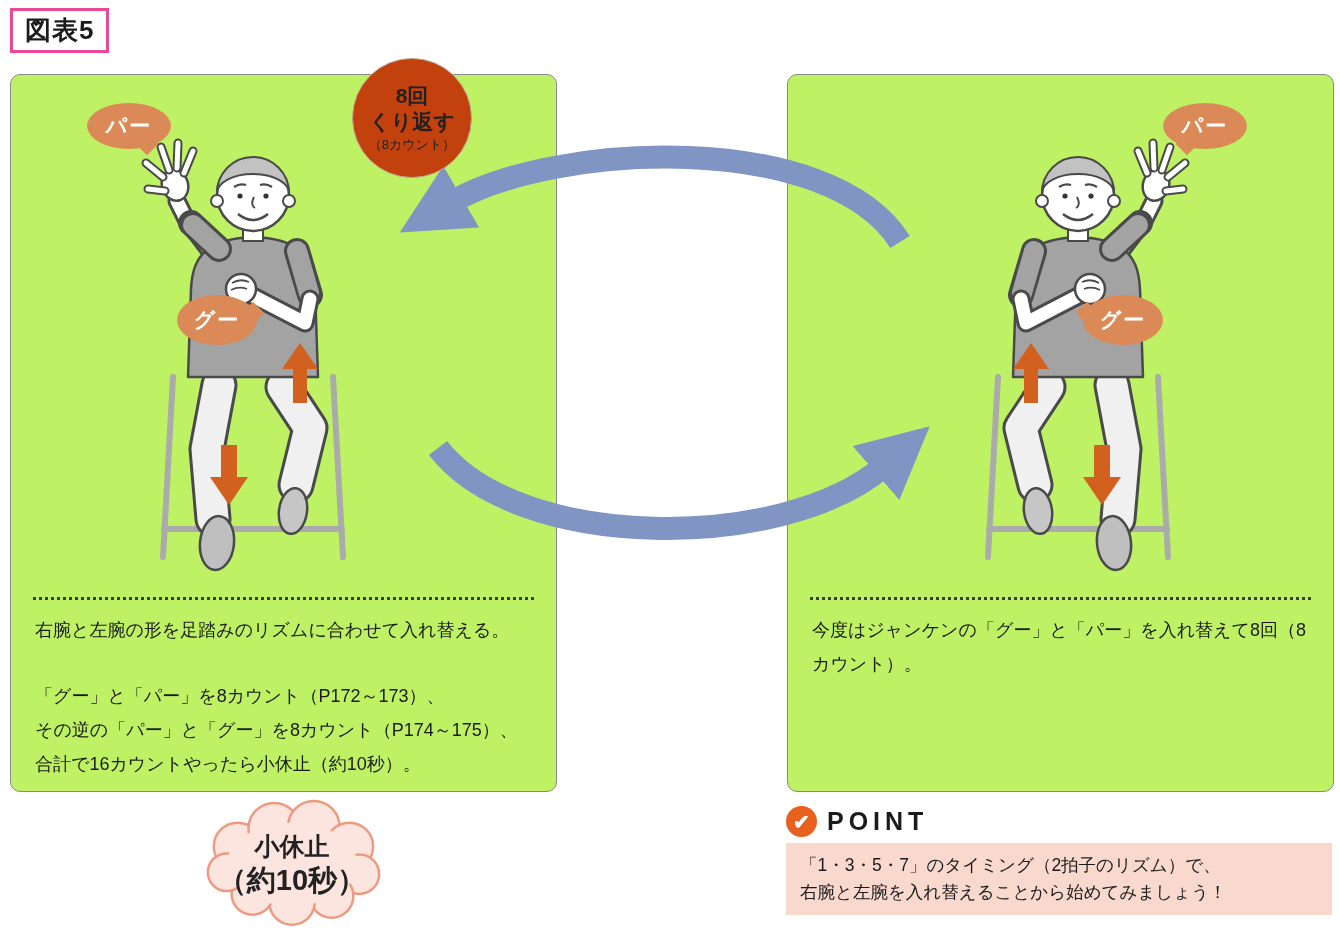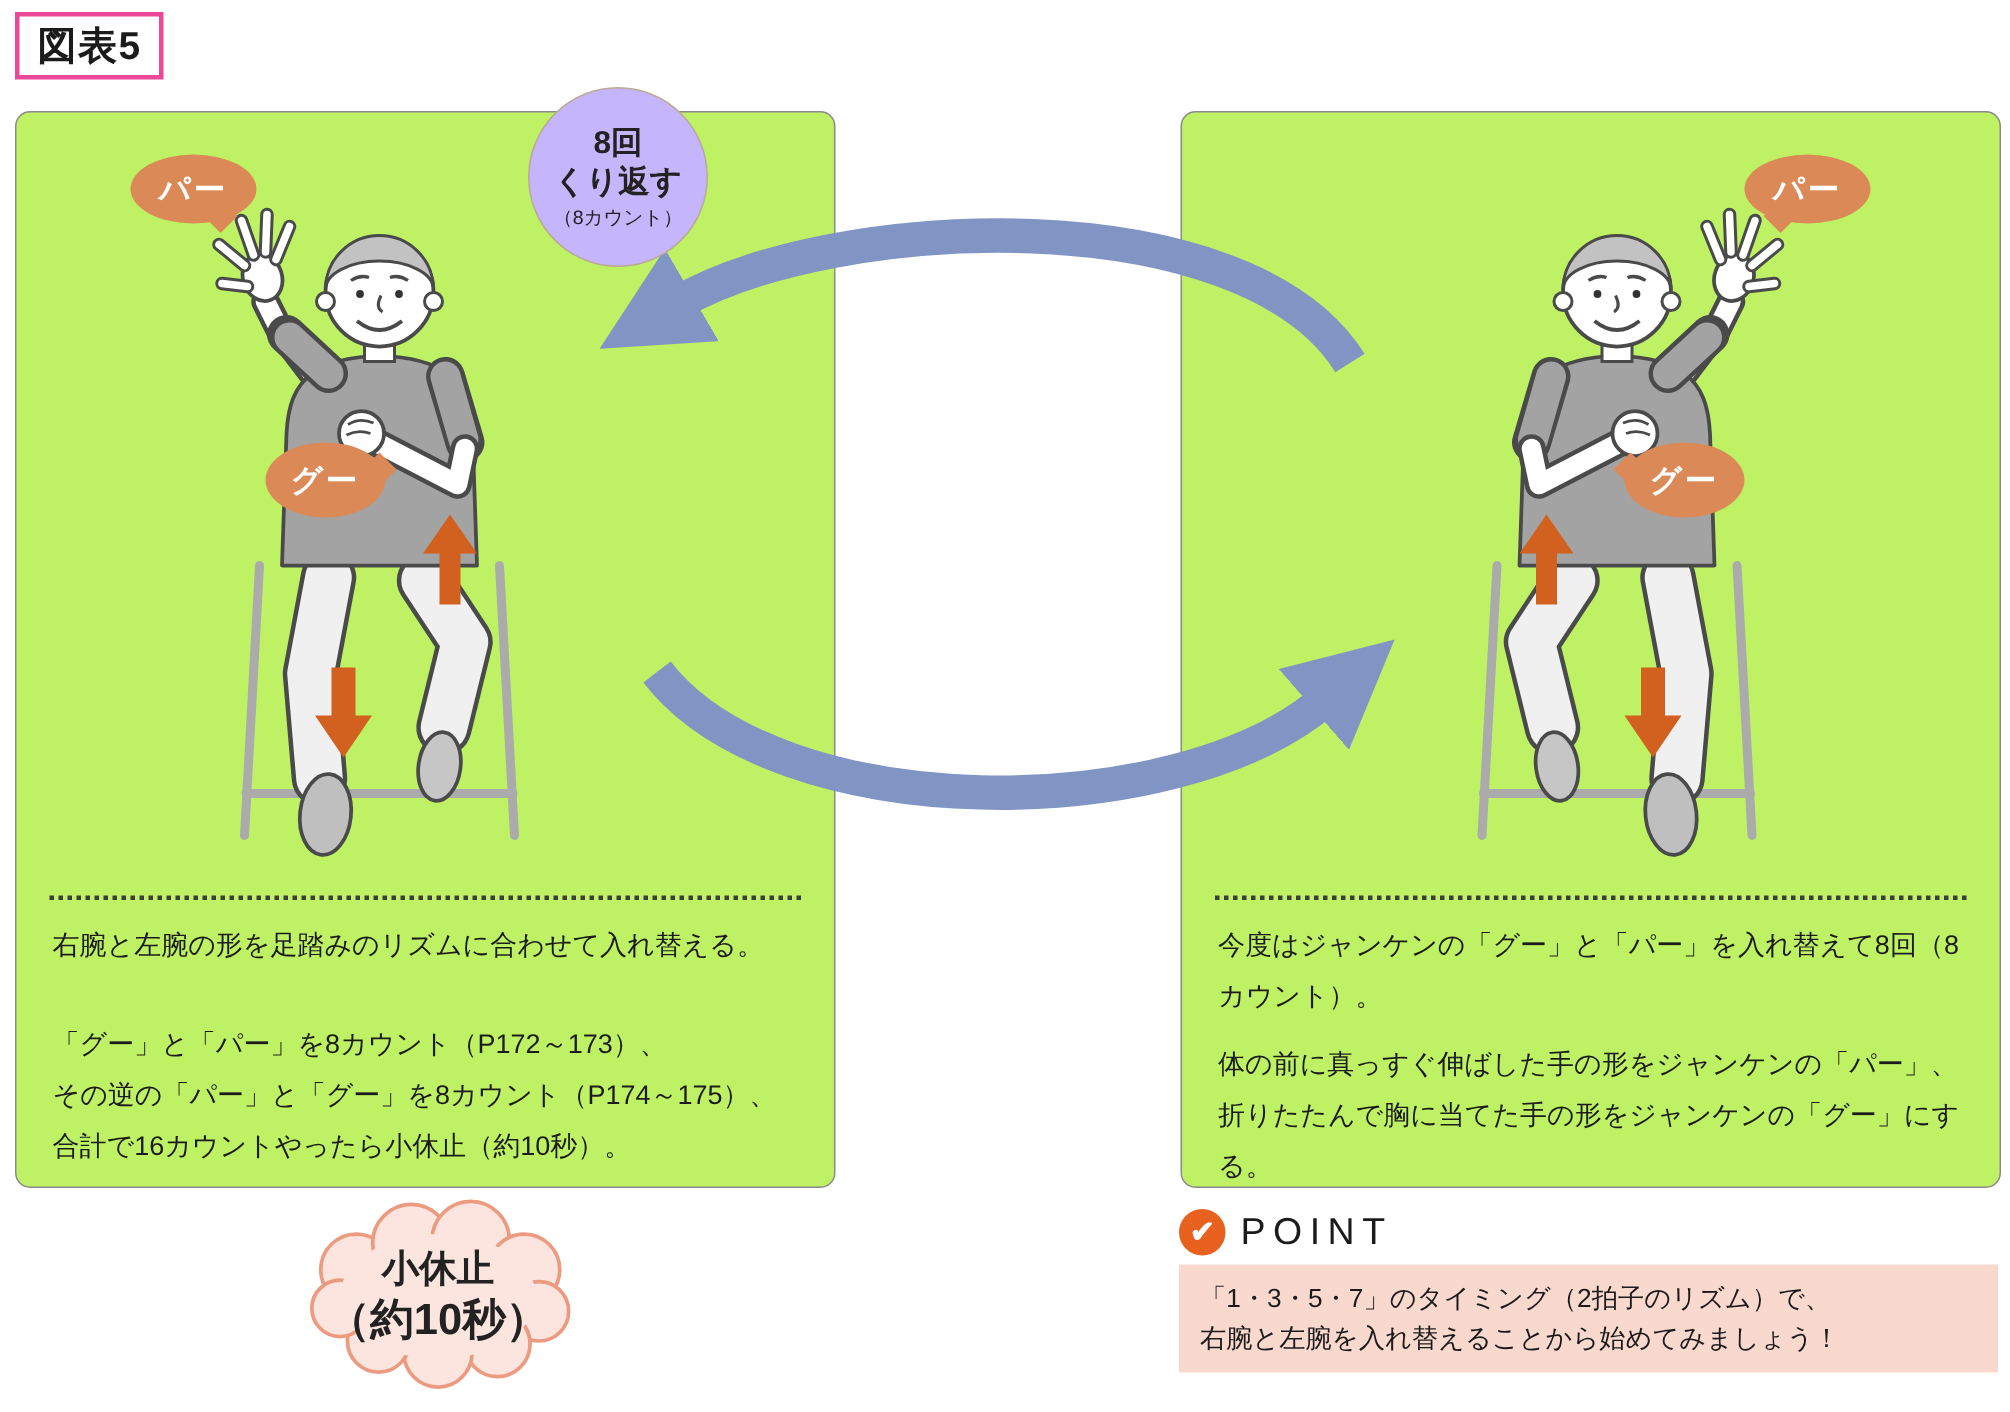--- a/index.html
+++ b/index.html
@@ -37,7 +37,7 @@
   .line{display:block;}
 
   .repeat-bubble{position:absolute;left:352px;top:58px;width:118px;height:118px;border-radius:50%;
-    background:#c4b5fd;border:1.5px solid #BCA austin;border:1.5px solid #BCA997;z-index:6;display:flex;
+    background:#c2410c;border:1.5px solid #BCA austin;border:1.5px solid #BCA997;z-index:6;display:flex;
     flex-direction:column;align-items:center;justify-content:center;line-height:1.25;}
   .rb-big{font-size:21px;font-weight:bold;color:#222;}
   .rb-small{font-size:13px;color:#222;margin-top:2px;}

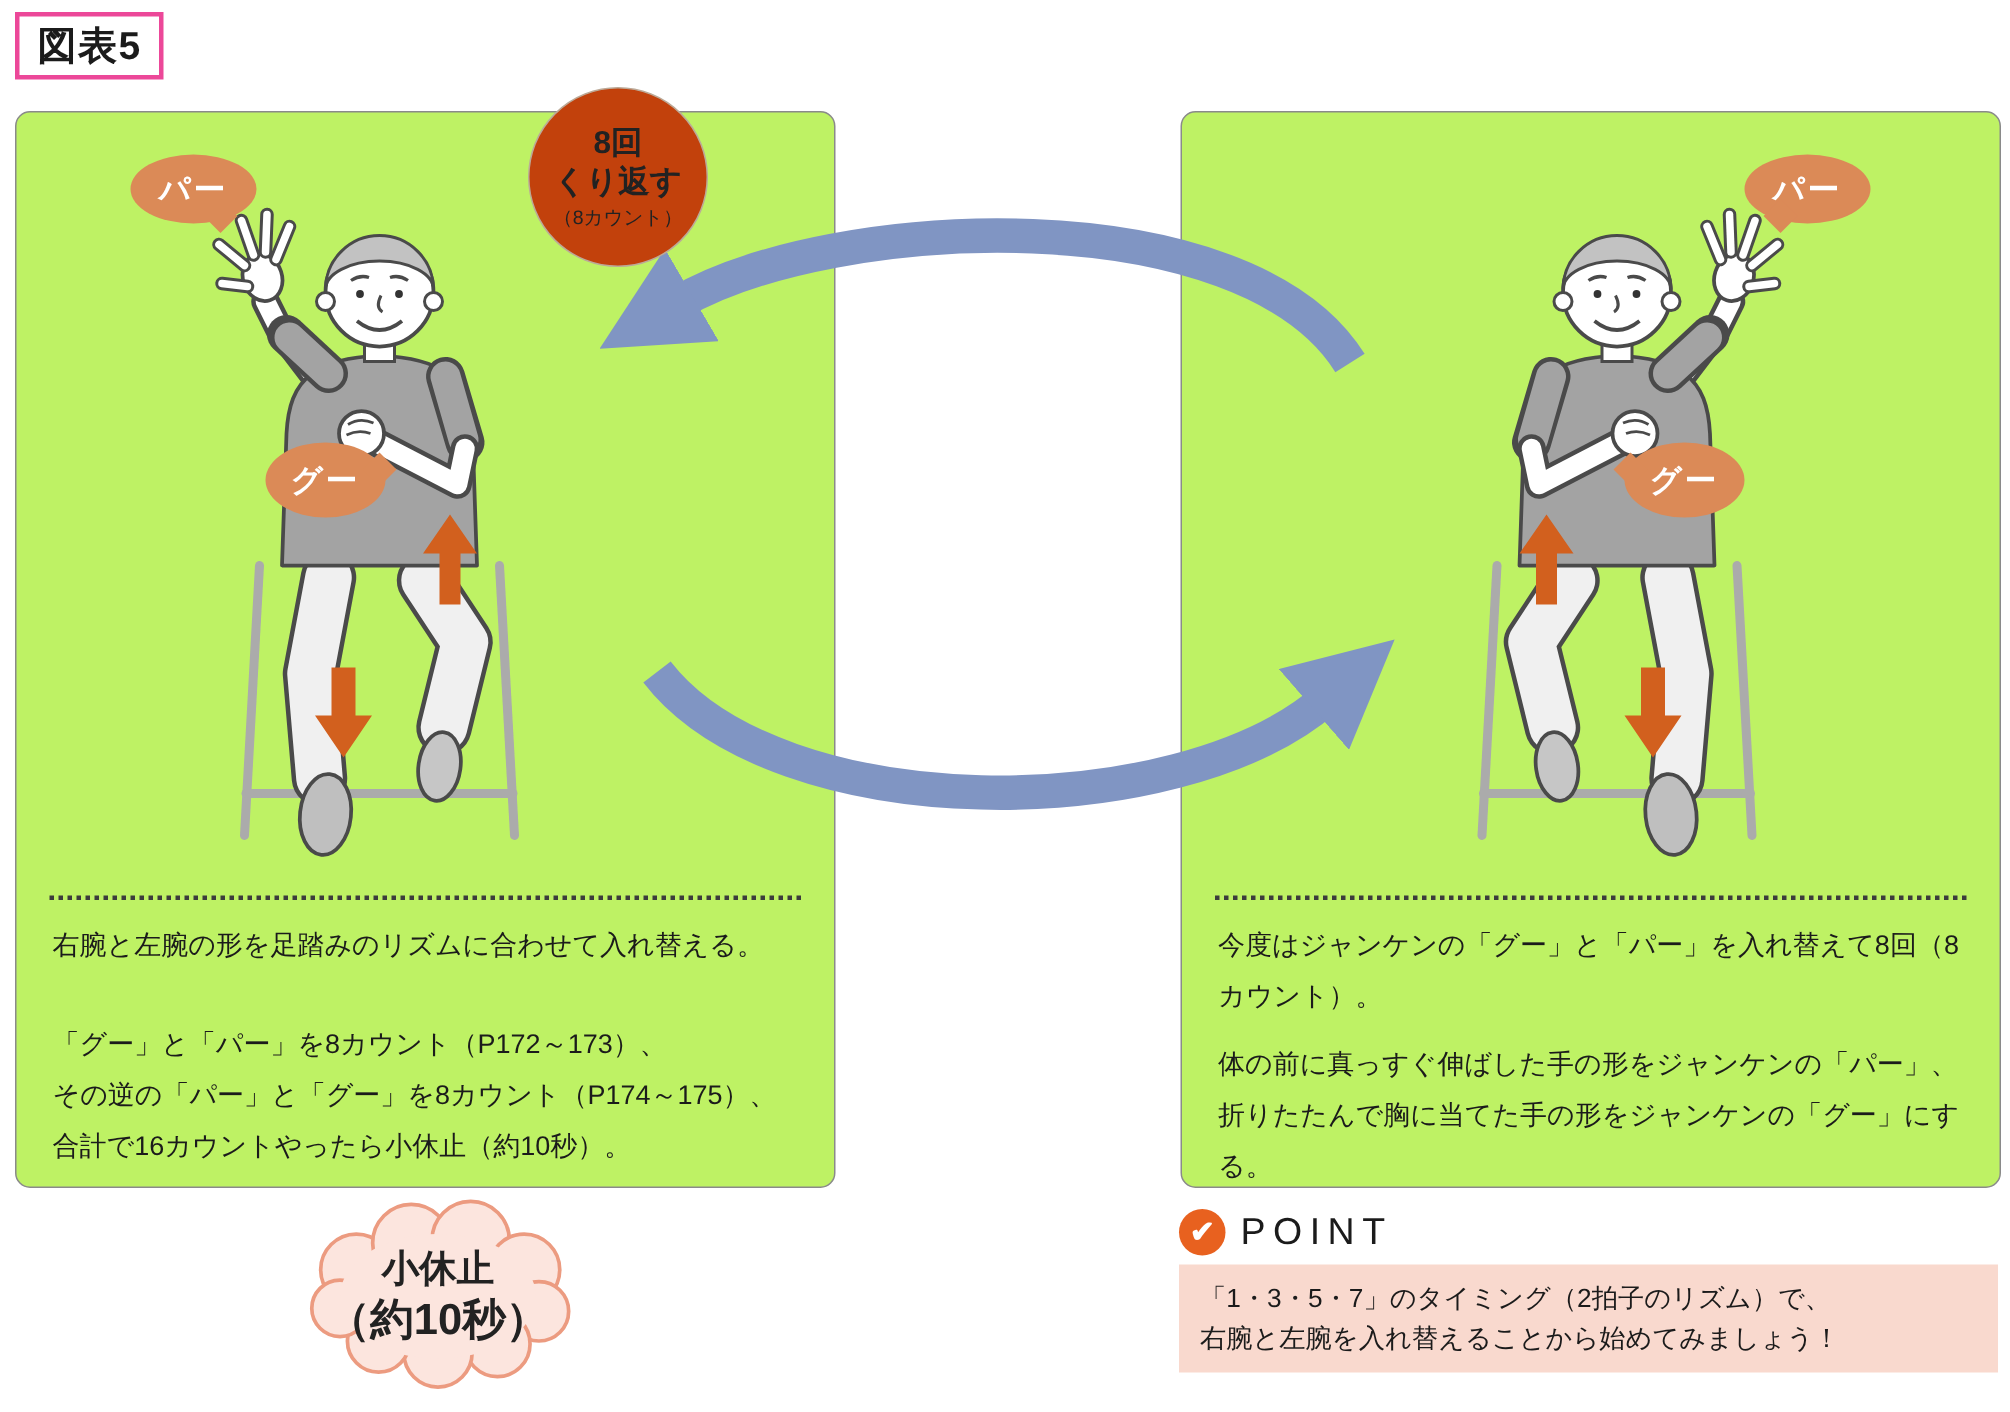--- a/index.html
+++ b/index.html
@@ -199,7 +199,6 @@
     <div class="dotted"></div>
     <div class="panel-text">
       <p>今度はジャンケンの「グー」と「パー」を入れ替えて8回（8カウント）。</p>
-      <p>体の前に真っすぐ伸ばした手の形をジャンケンの「パー」、折りたたんで胸に当てた手の形をジャンケンの「グー」にする。</p>
     </div>
   </section>
 

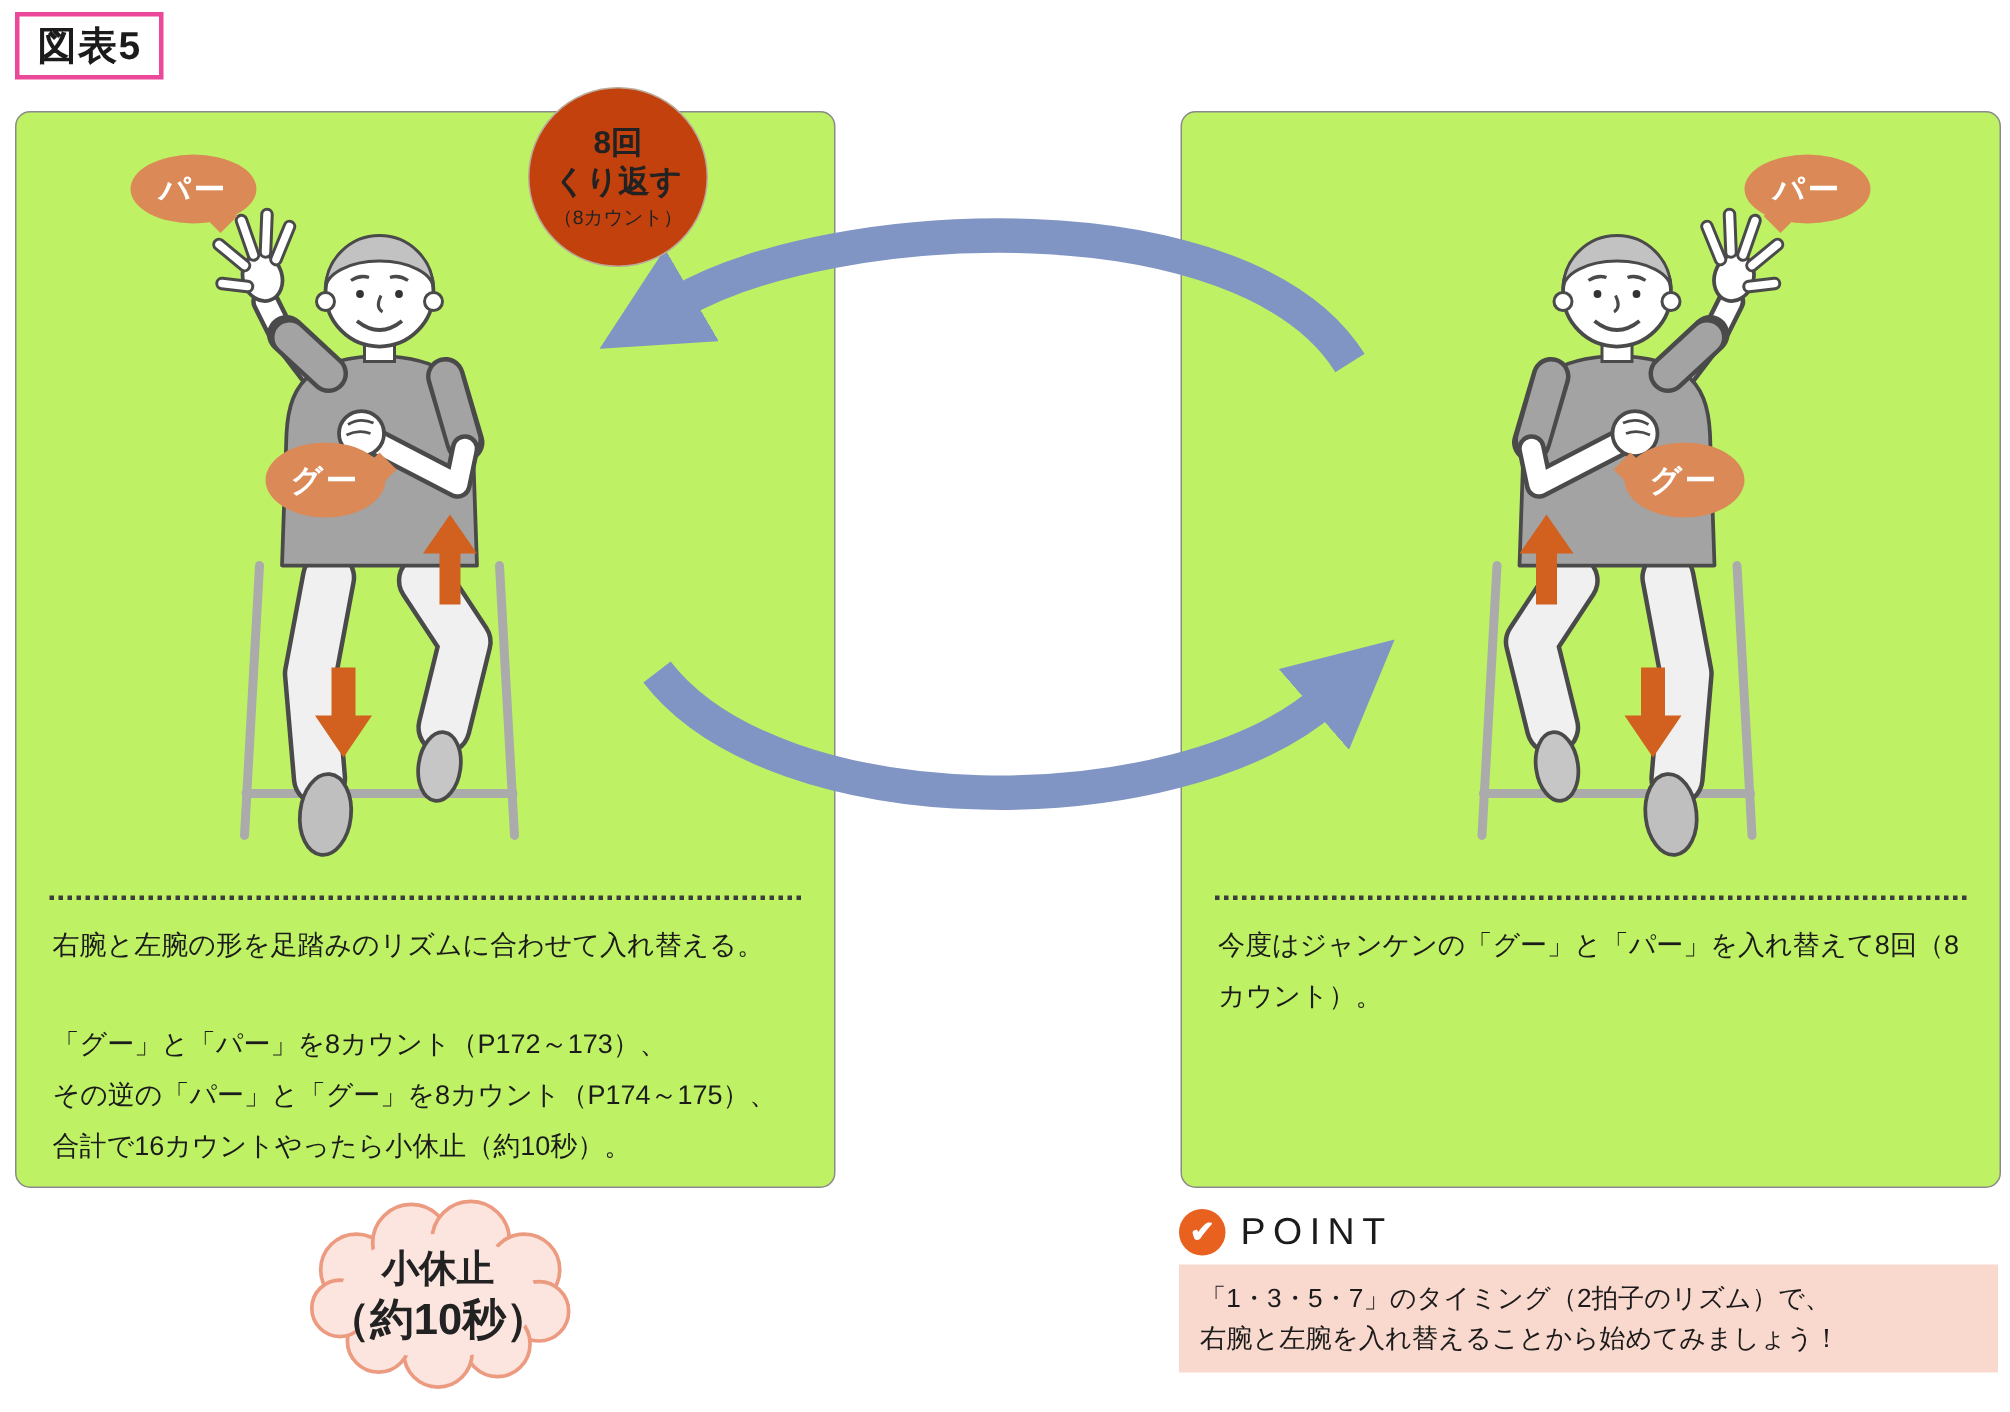--- a/index.html
+++ b/index.html
@@ -54,7 +54,7 @@
   .point-header{position:absolute;left:786px;top:806px;display:flex;align-items:center;gap:10px;z-index:2;}
   .point-check{width:31px;height:31px;border-radius:50%;background:#E8611F;color:#fff;display:flex;
     align-items:center;justify-content:center;font-size:20px;font-weight:bold;}
-  .point-title{font-size:25px;letter-spacing:5px;color:#1b1b1b;font-weight:400;}
+  .point-title{font-size:25px;letter-spacing:5px;color:#1b1b1b;font-weight:700;}
   .point-box{position:absolute;left:786px;top:843px;width:546px;box-sizing:border-box;background:#F9D9CE;
     padding:9px 14px;font-size:17.5px;line-height:1.53;color:#1b1b1b;z-index:2;}
 </style>

